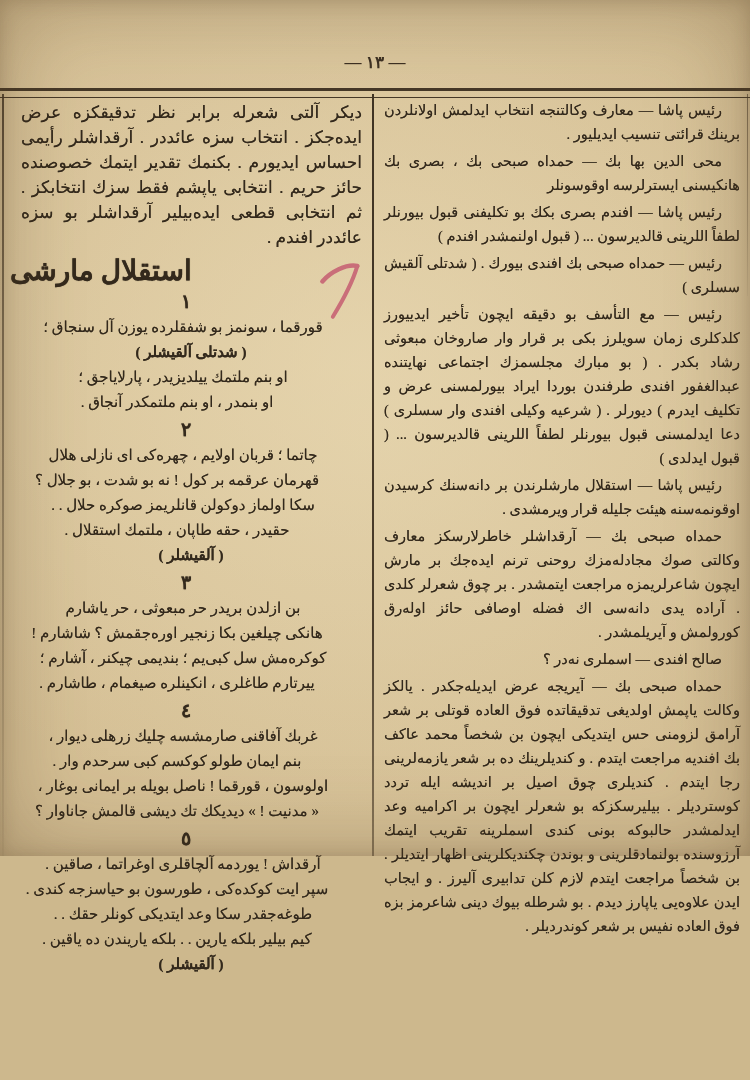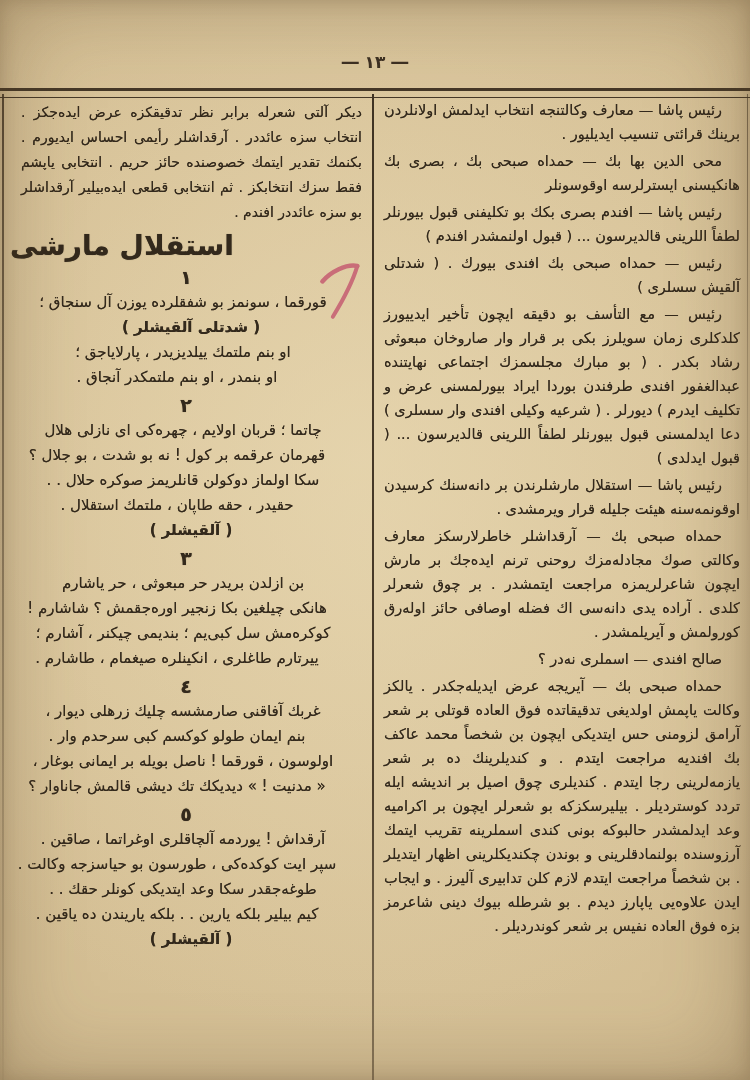--- a/index.html
+++ b/index.html
@@ -9,11 +9,12 @@
     background:#cdb88d;
   }
   .page{
-    position:relative;width:750px;height:1080px;
+    position:relative;width:750px;height:856px;
     background:
       radial-gradient(ellipse 130% 90% at 48% 42%, rgba(236,220,182,.55), rgba(0,0,0,0) 60%),
       radial-gradient(ellipse 120% 120% at 50% 50%, #dcc9a0 0%, #d3bd92 55%, #c3ab7d 85%, #b29a6f 100%);
     color:#33291c;
+    font-family:Liberation Serif, serif;
   }
   .page::after{
     content:"";position:absolute;inset:0;pointer-events:none;

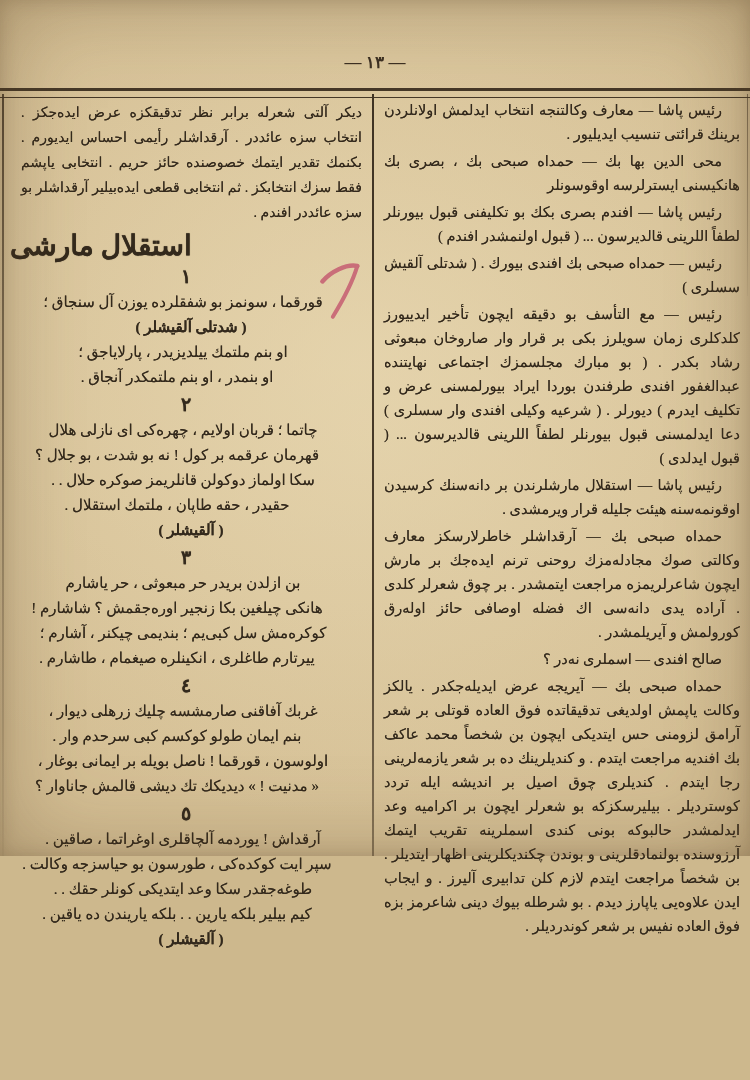--- a/index.html
+++ b/index.html
@@ -49,7 +49,7 @@
   .col-right{left:384px;top:98px;width:356px;}
 
   .intro{
-    margin:0 0 4px 11px;font-size:14px;line-height:25px;
+    margin:0 0 4px 11px;font-size:17px;line-height:25px;
     text-align:justify;text-align-last:right;
     text-shadow:0 0 .6px rgba(51,41,28,.75);
   }

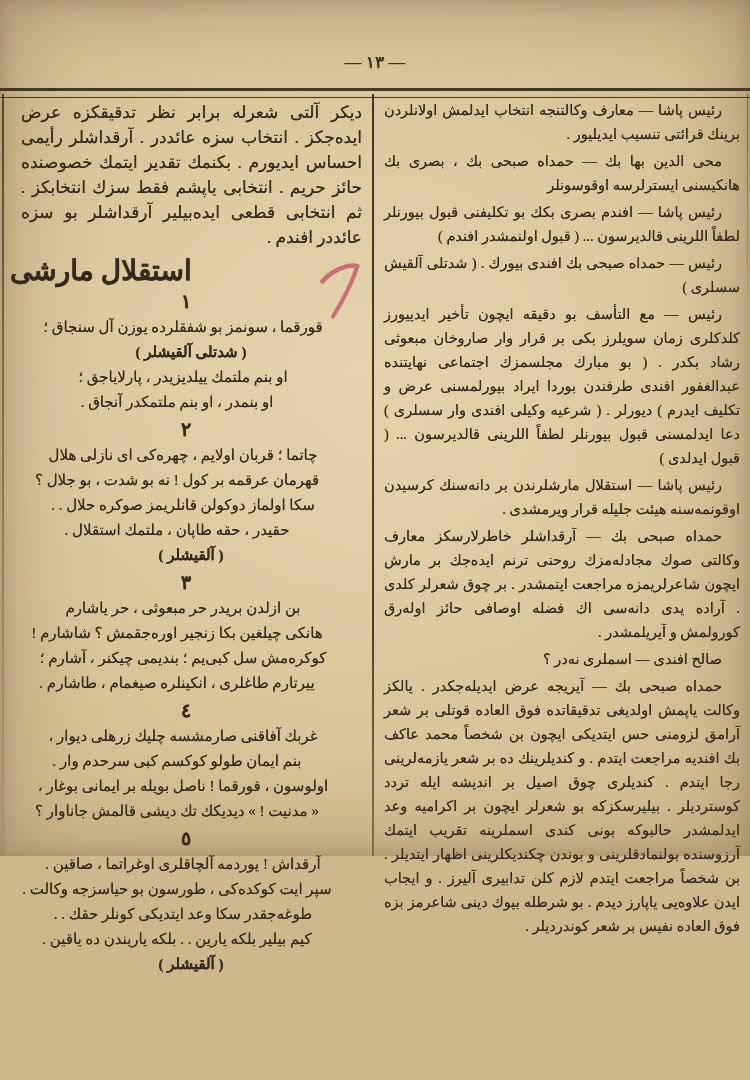--- a/index.html
+++ b/index.html
@@ -138,7 +138,7 @@
       <div class="stanza-number">٥</div>
       <div class="stanza-lines">
           <div class="verse-line">آرقداش ! يوردمه آلچاقلرى اوغراتما ، صاقين .</div>
-          <div class="verse-line">سپر ايت كوكده‌كى ، طورسون بو حياسزجه وكالت .</div>
+          <div class="verse-line">سپر ايت كوكده‌كى ، طورسون بو حياسزجه كندى .</div>
           <div class="verse-line">طوغه‌جقدر سكا وعد ايتديكى كونلر حقك . .</div>
           <div class="verse-line">كيم بيلير بلكه يارين . . بلكه ياريندن ده ياقين .</div>
           <div class="verse-line stage">( آلقيشلر )</div>

